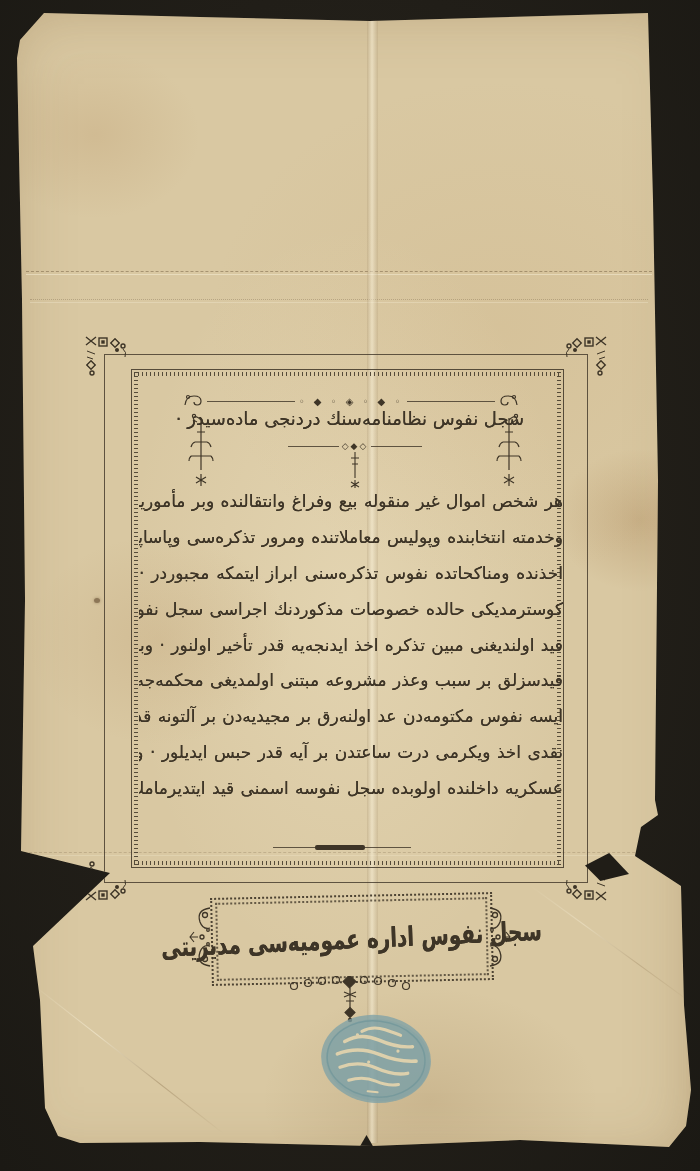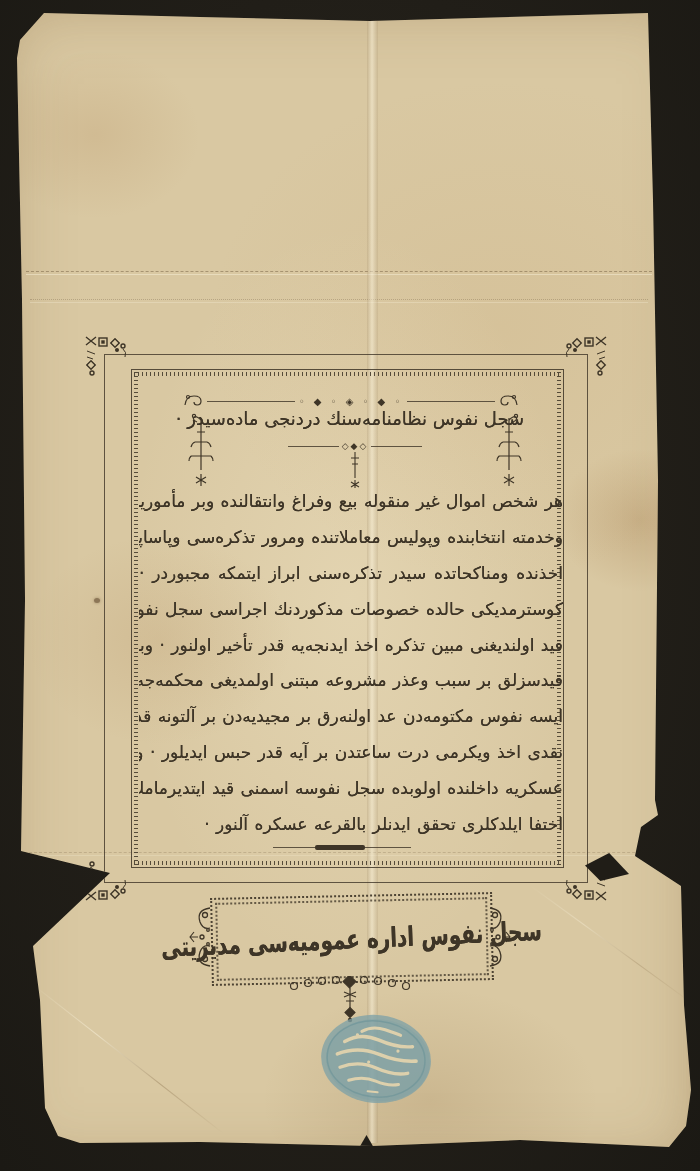--- a/index.html
+++ b/index.html
@@ -227,7 +227,7 @@
     <div class="body-text">
       <div class="tline">هر شخص اموال غیر منقوله بیع وفراغ وانتقالنده وبر مأموریت</div>
       <div class="tline">وخدمته انتخابنده وپولیس معاملاتنده ومرور تذكره‌سی وپاساپورط</div>
-      <div class="tline">اخذنده ومناكحاتده سیدر تذكره‌سنی ابراز ایتمكه مجبوردر ·</div>
+      <div class="tline">اخذنده ومناكحاتده نفوس تذكره‌سنی ابراز ایتمكه مجبوردر ·</div>
       <div class="tline">كوسترمدیكی حالده خصوصات مذكوردنك اجراسی سجل نفوسه</div>
       <div class="tline">قید اولندیغنی مبین تذكره اخذ ایدنجه‌یه قدر تأخیر اولنور · وبو</div>
       <div class="tline">قیدسزلق بر سبب وعذر مشروعه مبتنی اولمدیغی محكمه‌جه تبین ایلر</div>

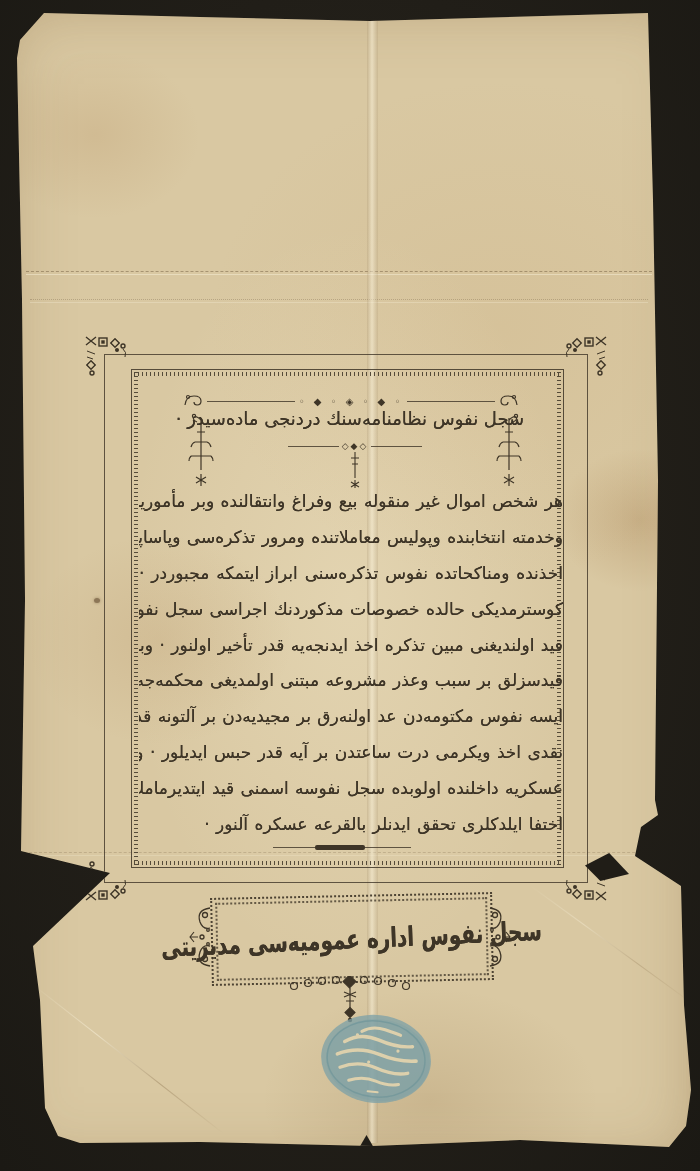--- a/index.html
+++ b/index.html
@@ -234,7 +234,6 @@
       <div class="tline">ایسه نفوس مكتومه‌دن عد اولنه‌رق بر مجیدیه‌دن بر آلتونه قدر جزای</div>
       <div class="tline">نقدی اخذ ویكرمی درت ساعتدن بر آیه قدر حبس ایدیلور · واسنان</div>
       <div class="tline">عسكریه داخلنده اولوبده سجل نفوسه اسمنی قید ایتدیرمامك ایچون</div>
-      <div class="tline short">اختفا ایلدكلری تحقق ایدنلر بالقرعه عسكره آلنور ·</div>
     </div>
 
     <div class="end-divider"></div>

